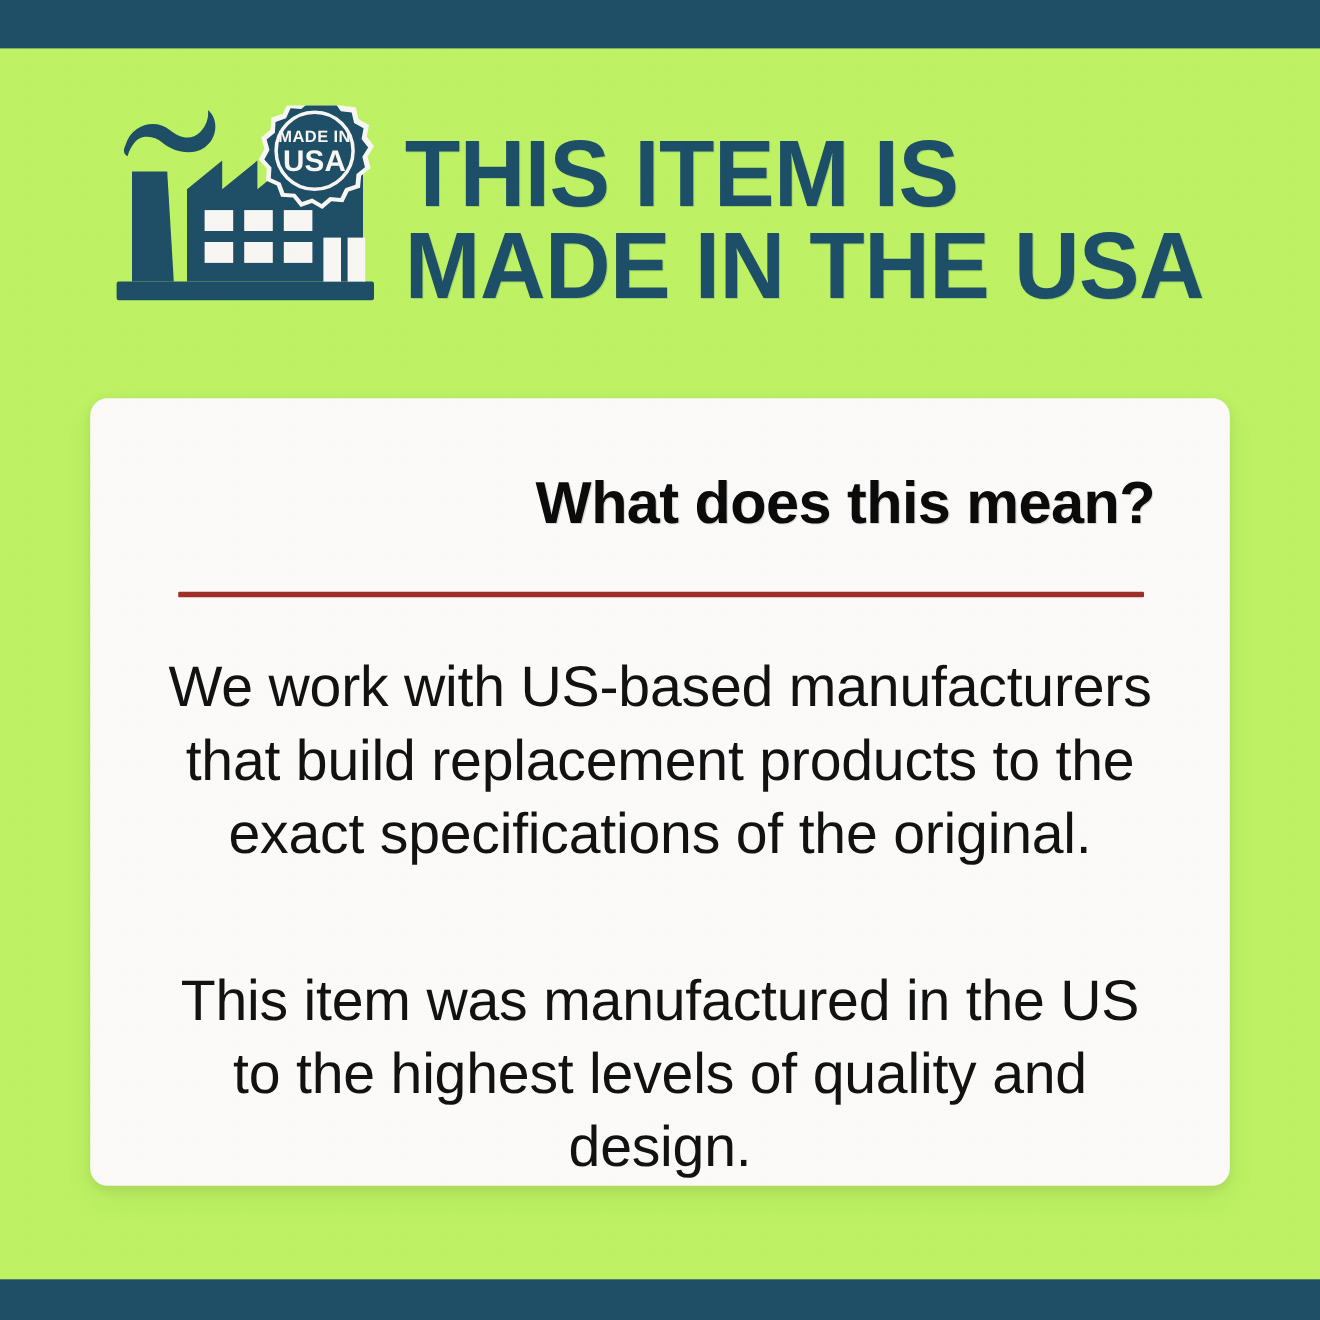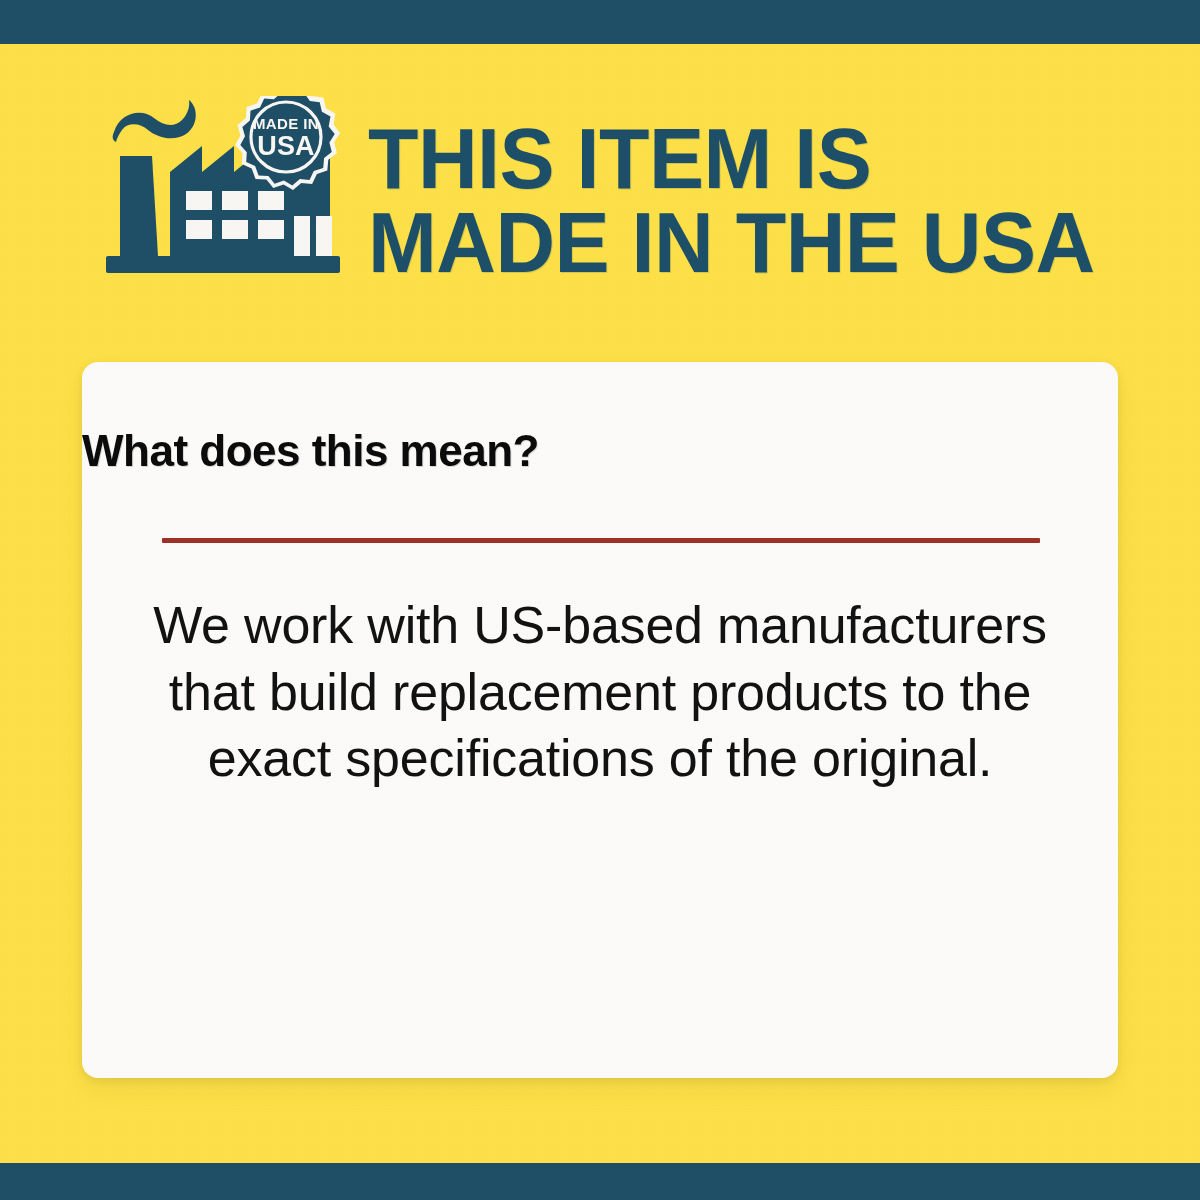--- a/index.html
+++ b/index.html
@@ -19,7 +19,7 @@
     position: relative;
     width: 1200px;
     height: 1200px;
-    background: #fde047;
+    background: #bef264;
     box-sizing: border-box;
   }
 

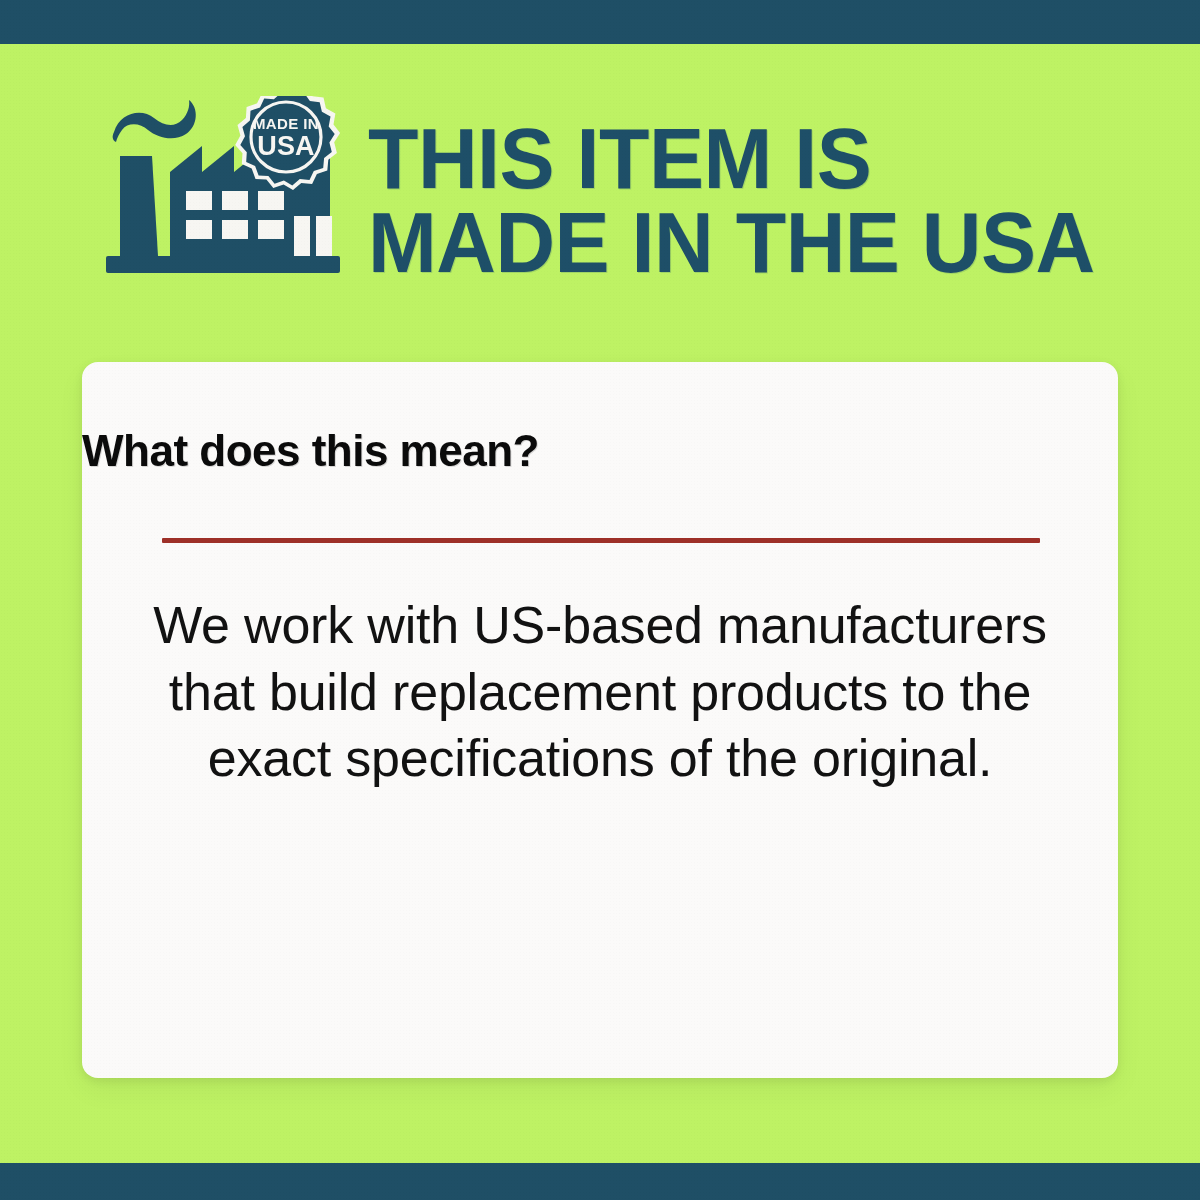--- a/index.html
+++ b/index.html
@@ -103,10 +103,10 @@
     left: 0;
     top: 64px;
     width: 968px;
-    text-align: left;
+    text-align: right;
     font-family: "Liberation Sans Narrow", "Liberation Sans", sans-serif;
     font-weight: bold;
-    font-size: 44px;
+    font-size: 54px;
     font-stretch: condensed;
     color: #0B0B0B;
     letter-spacing: -0.5px;

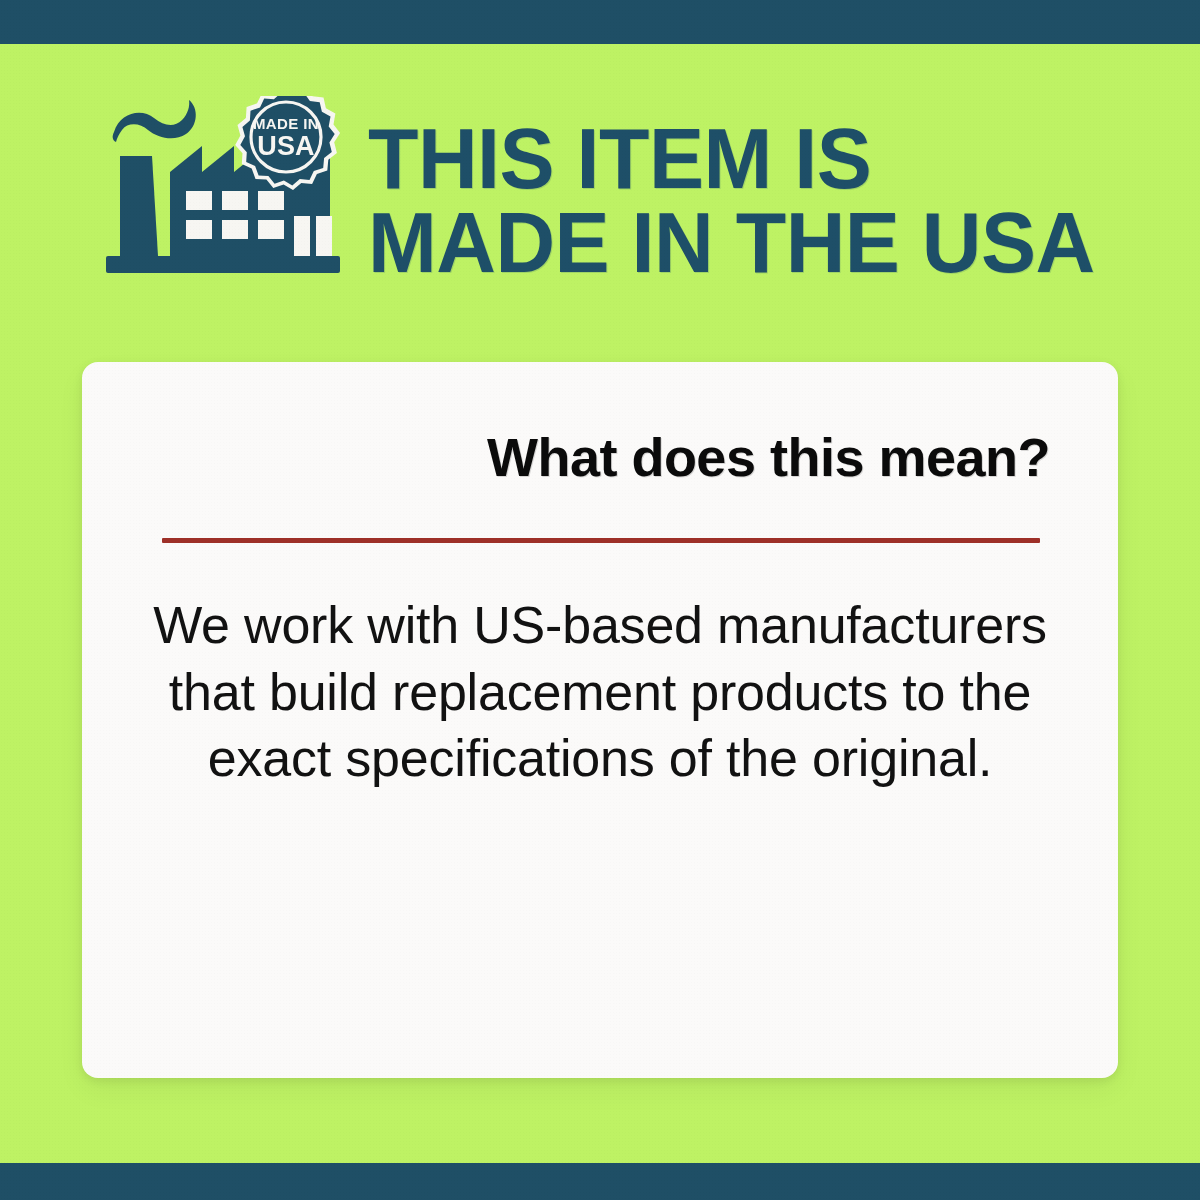--- a/index.html
+++ b/index.html
@@ -193,6 +193,7 @@
     <div id="card-heading">What does this mean?</div>
     <div id="divider"></div>
     <div class="body-para" id="para-1">We work with US-based manufacturers that build replacement products to the exact specifications of the original.</div>
+    <div class="body-para" id="para-2">This item was manufactured in the US to the highest levels of quality and design.</div>
   </div>
 
   <div class="bar bar-bottom"></div>

